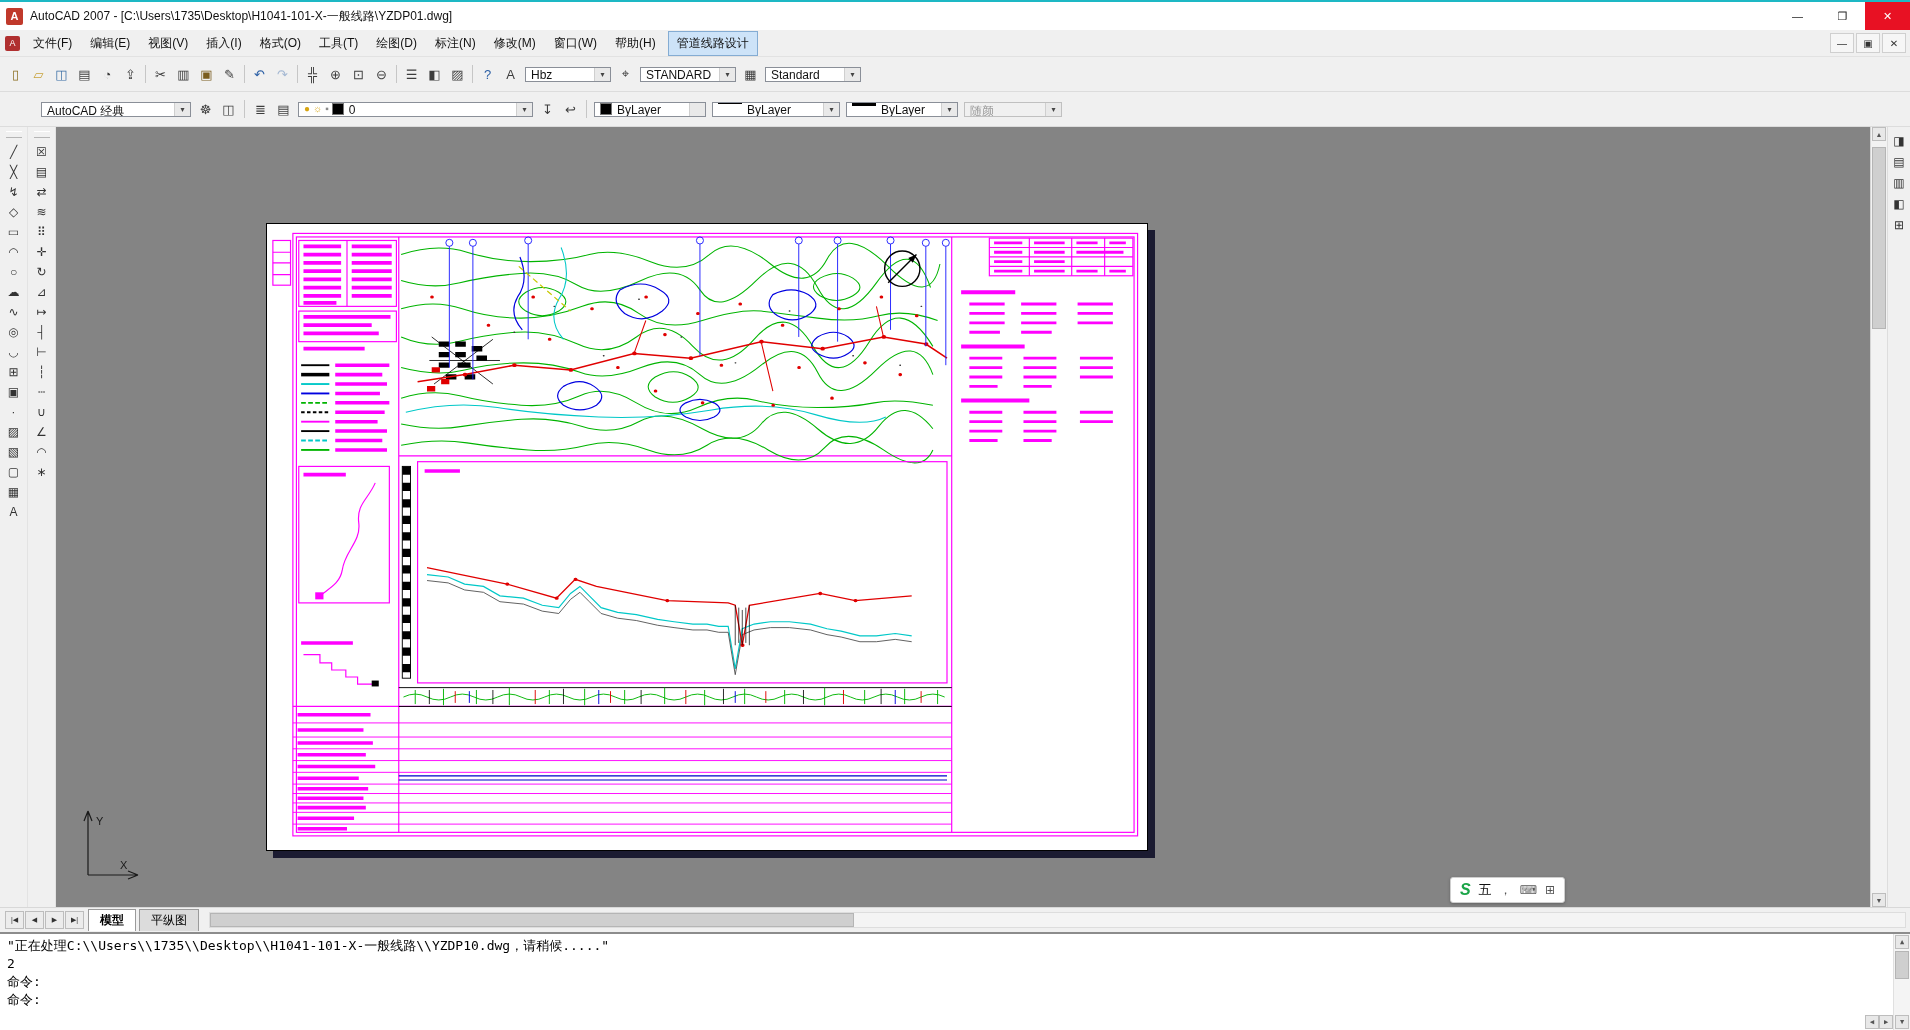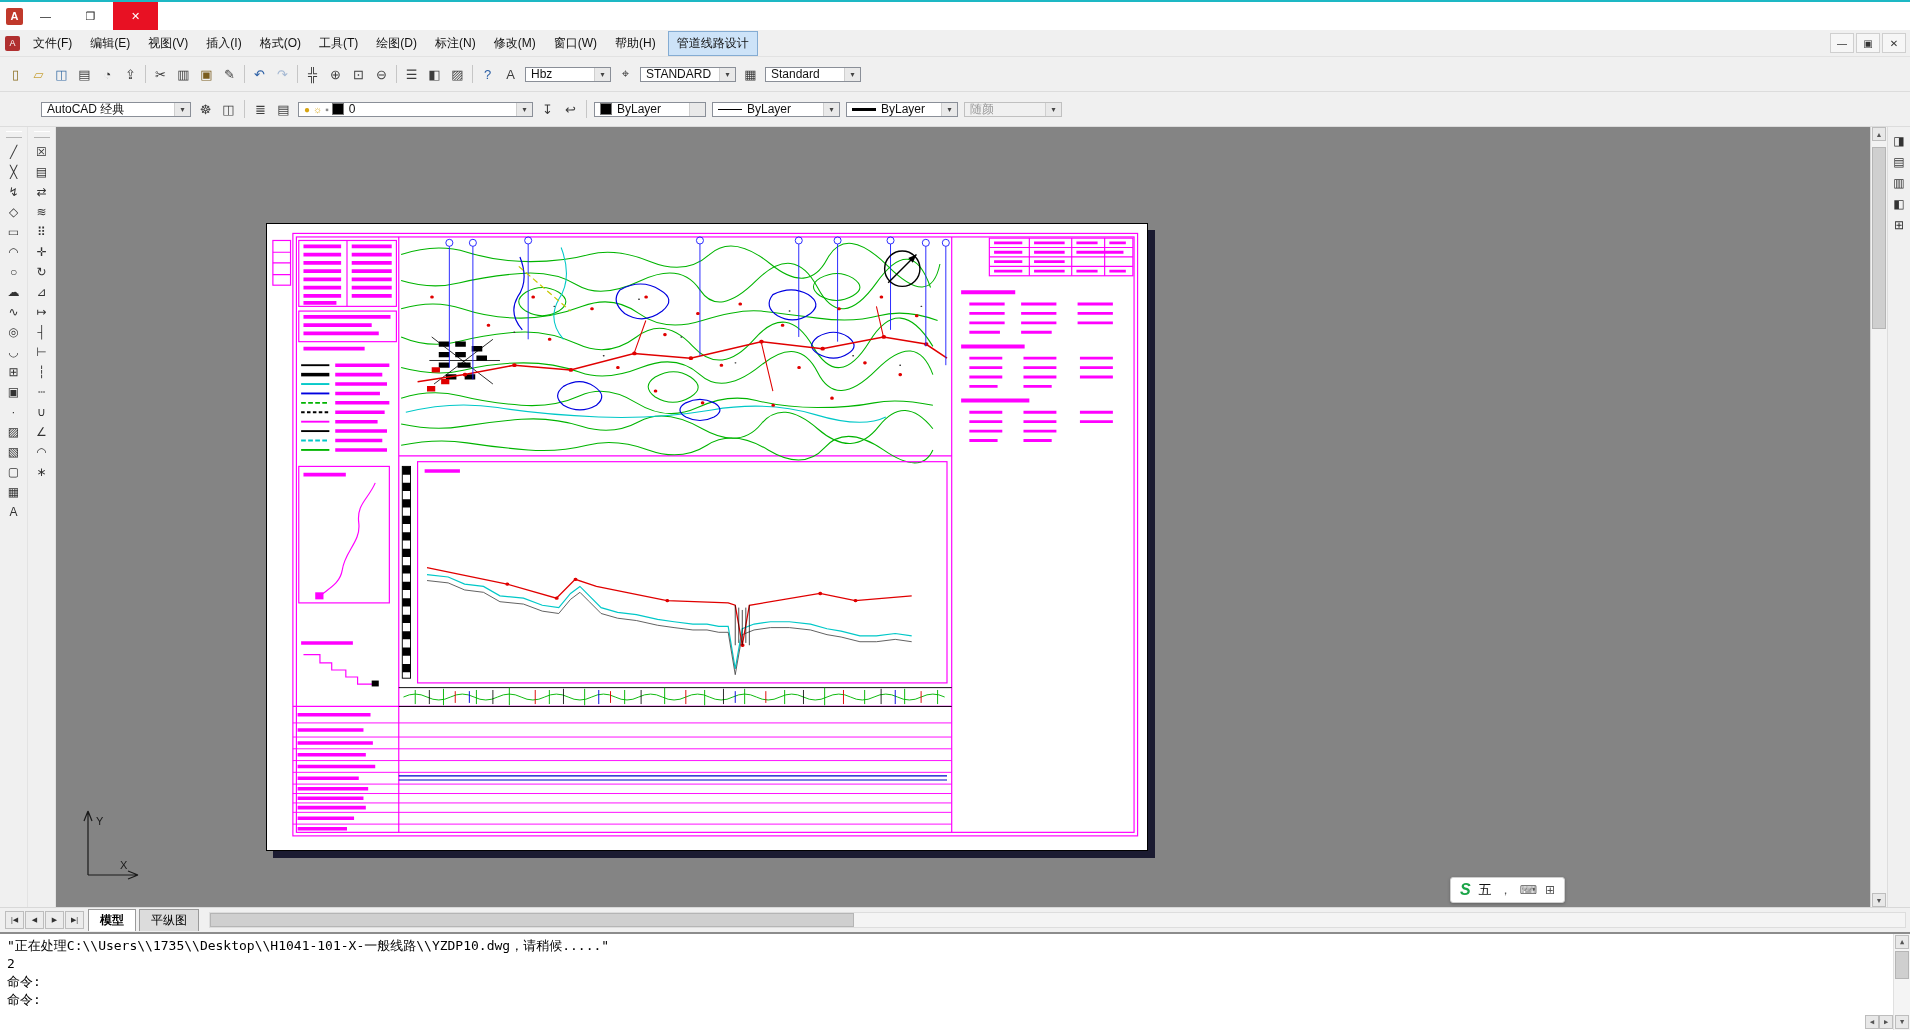--- a/index.html
+++ b/index.html
@@ -99,6 +99,7 @@
 
   <div class="titlebar" data-name="title-bar">
     <span class="app-icon" data-name="autocad-app-icon">A</span>
+    <span class="title" data-name="window-title">AutoCAD 2007 - [C:\Users\1735\Desktop\H1041-101-X-一般线路\YZDP01.dwg]</span>
     <div class="win-controls" data-name="window-controls">
       <span class="wbtn" data-name="minimize-button">—</span>
       <span class="wbtn" data-name="maximize-button">❐</span>

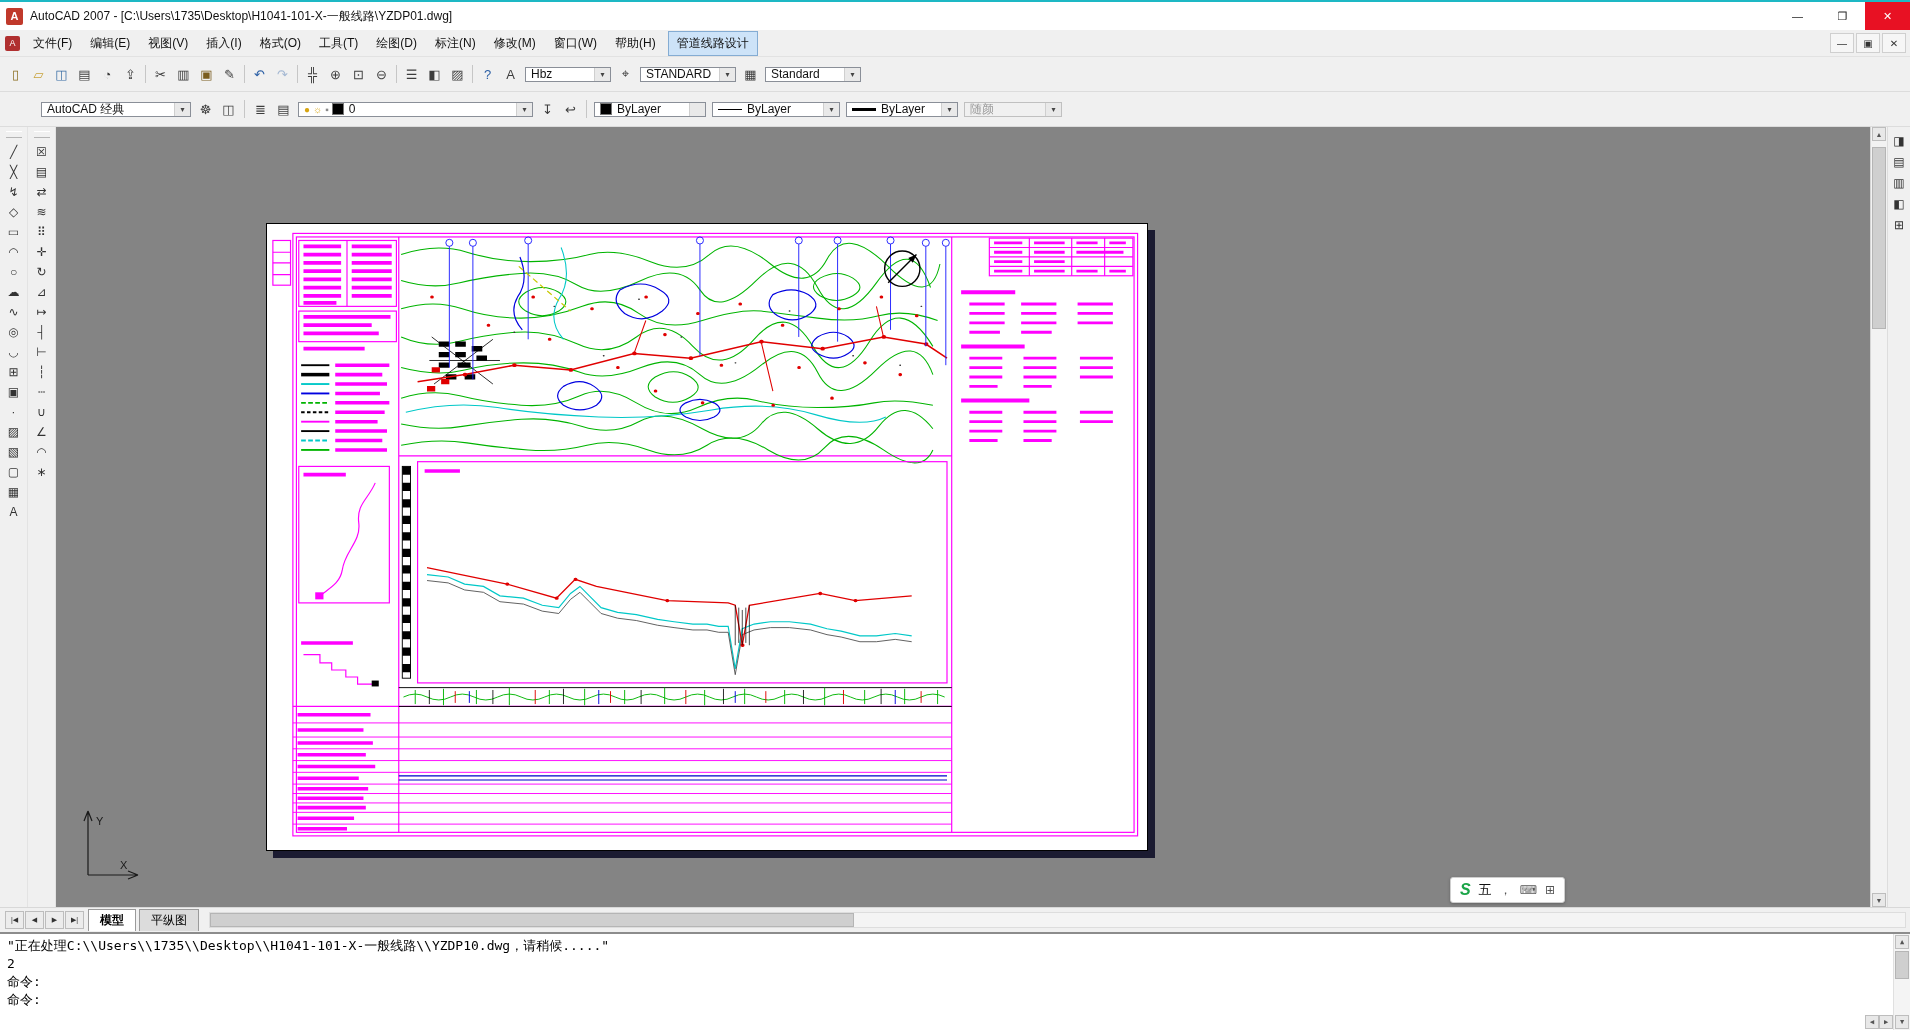--- a/index.html
+++ b/index.html
@@ -31,7 +31,7 @@
   .tbtn[data-name="separator"]{width:7px;pointer-events:none;}
   .tbtn[data-name="separator"]::after{content:"";width:1px;height:18px;background:#c6c6c6;margin:auto;}
   .tbtn[data-disabled="true"]{opacity:.38;}
-  .combo{height:15px;background:#fff;border:1px solid #8a8f98;display:flex;align-items:center;font-size:12px;
+  .combo{height:15px;background:#fff;border:1px solid #8a8f98;display:flex;font-size:12px;
          padding-left:5px;margin:0 3px;color:#111;box-sizing:border-box;flex:0 0 auto;}
   .combo .ctext{white-space:nowrap;overflow:hidden;flex:1;}
   .combo .arrow{width:15px;height:100%;display:flex;align-items:center;justify-content:center;font-size:8px;

